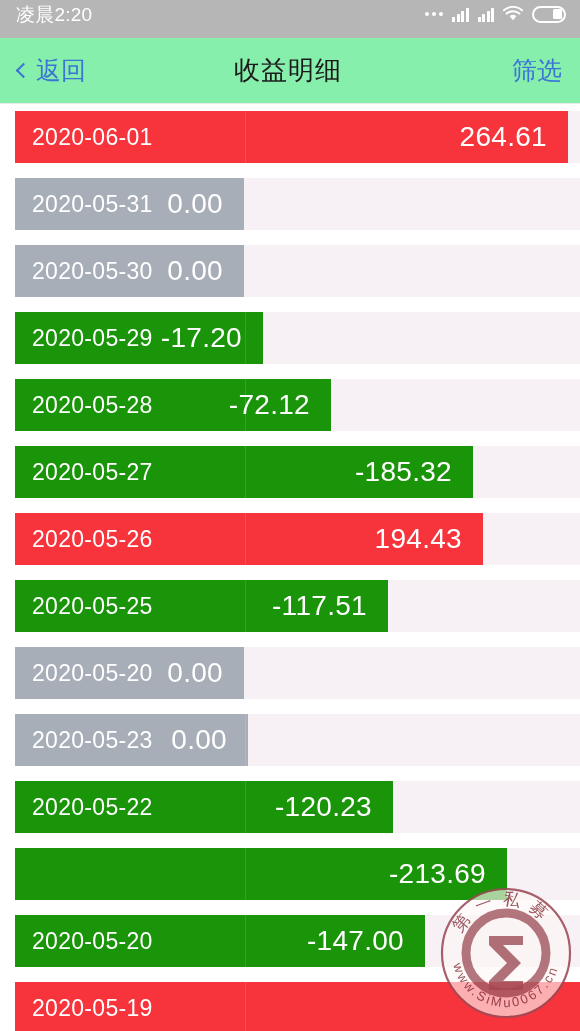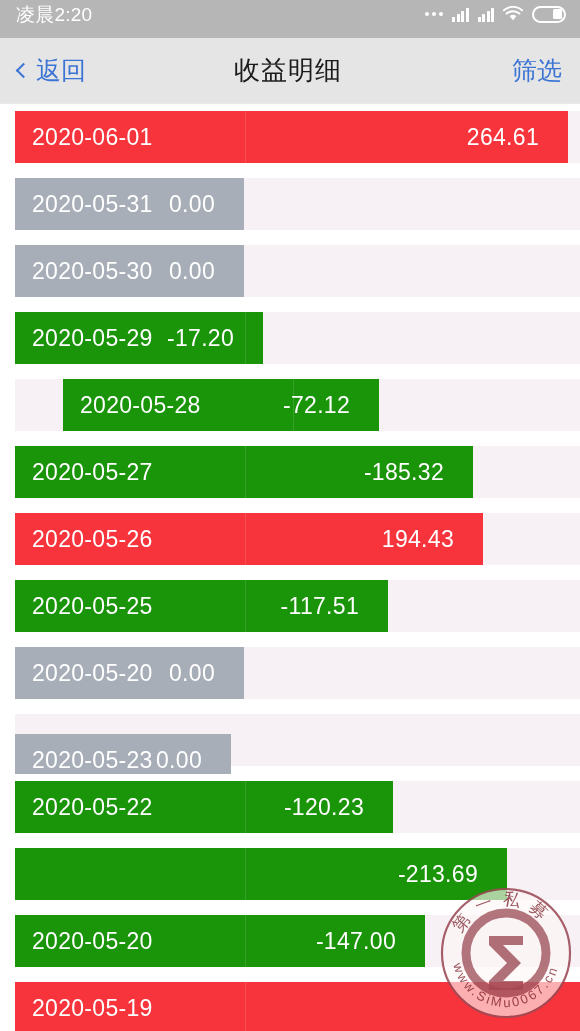--- a/index.html
+++ b/index.html
@@ -80,7 +80,7 @@
   .nav-bar {
     position: relative;
     height: 66px;
-    background: #e5e5e5;
+    background: #86efac;
     display: flex;
     align-items: center;
     padding: 0 18px;

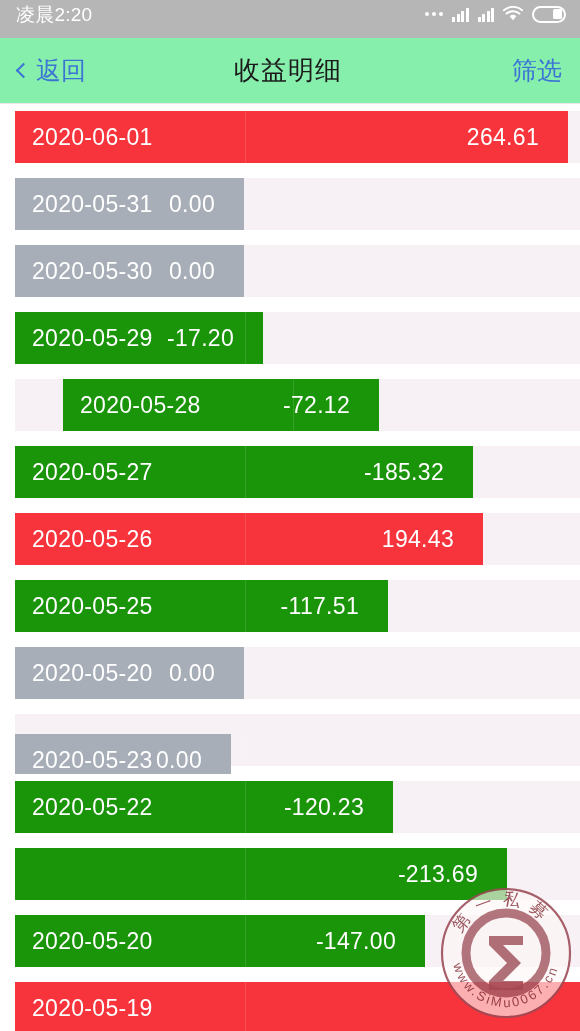--- a/index.html
+++ b/index.html
@@ -167,13 +167,13 @@
   }
   .row-value {
     position: absolute;
-    right: 29px;
+    right: 21px;
     top: 0;
     height: 52px;
     display: flex;
     align-items: center;
     color: #ffffff;
-    font-size: 23px;
+    font-size: 28px;
     letter-spacing: 0.3px;
     white-space: nowrap;
   }

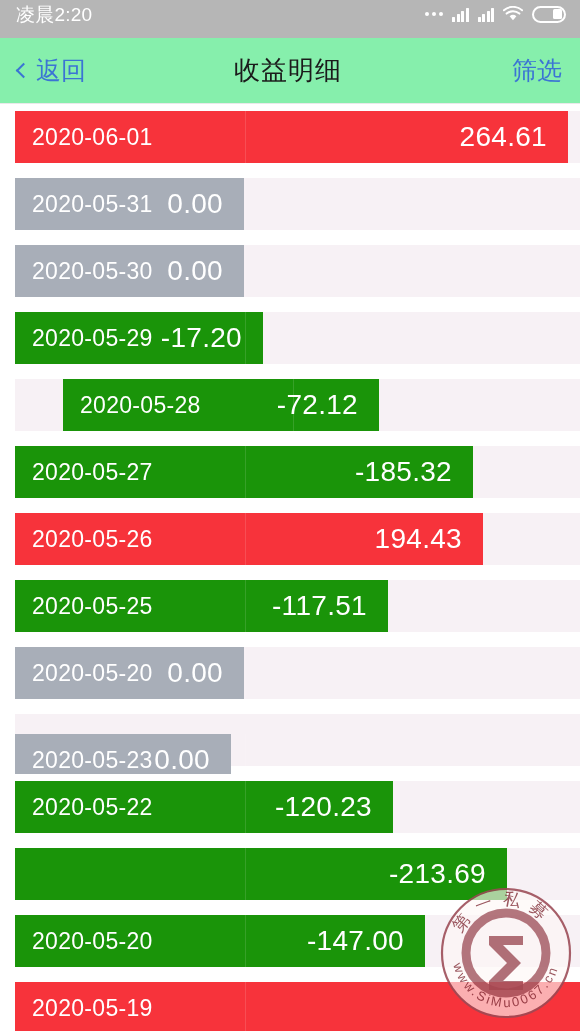--- a/index.html
+++ b/index.html
@@ -280,7 +280,7 @@
       </div>
       <div class="row">
         <div class="track"></div>
-        <div class="bar neg" style="width: 316px; margin-left: 48px;">
+        <div class="bar neg" style="width: 316px;">
           <span class="split"></span>
           <span class="row-date">2020-05-28</span>
           <span class="row-value">-72.12</span>

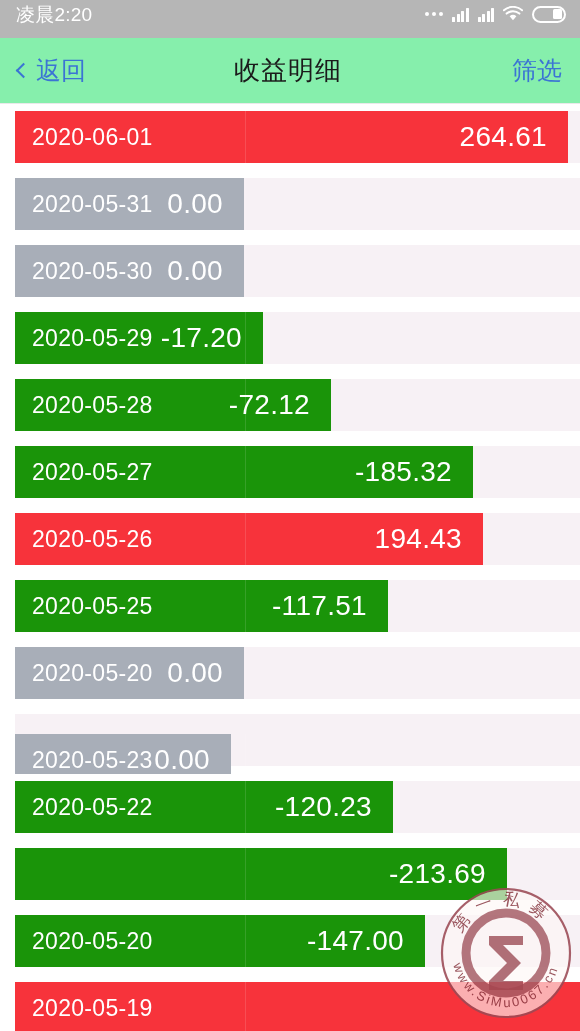--- a/index.html
+++ b/index.html
@@ -320,7 +320,7 @@
       </div>
       <div class="row">
         <div class="track"></div>
-        <div class="bar zero" style="width: 216px; margin-top: 20px;">
+        <div class="bar zero" style="width: 233px;">
           <span class="split"></span>
           <span class="row-date">2020-05-23</span>
           <span class="row-value">0.00</span>

